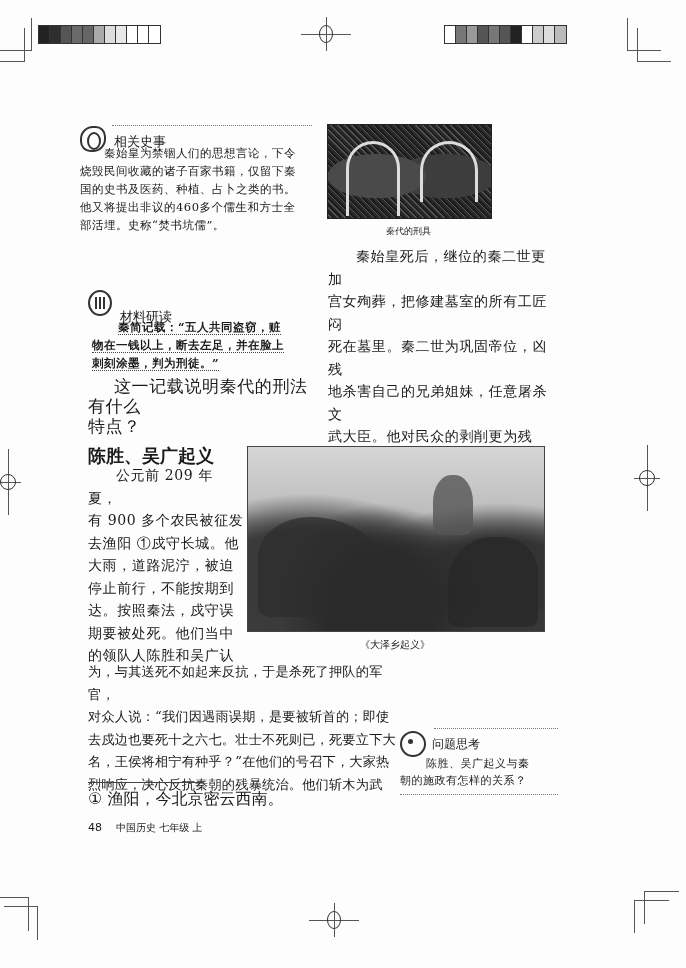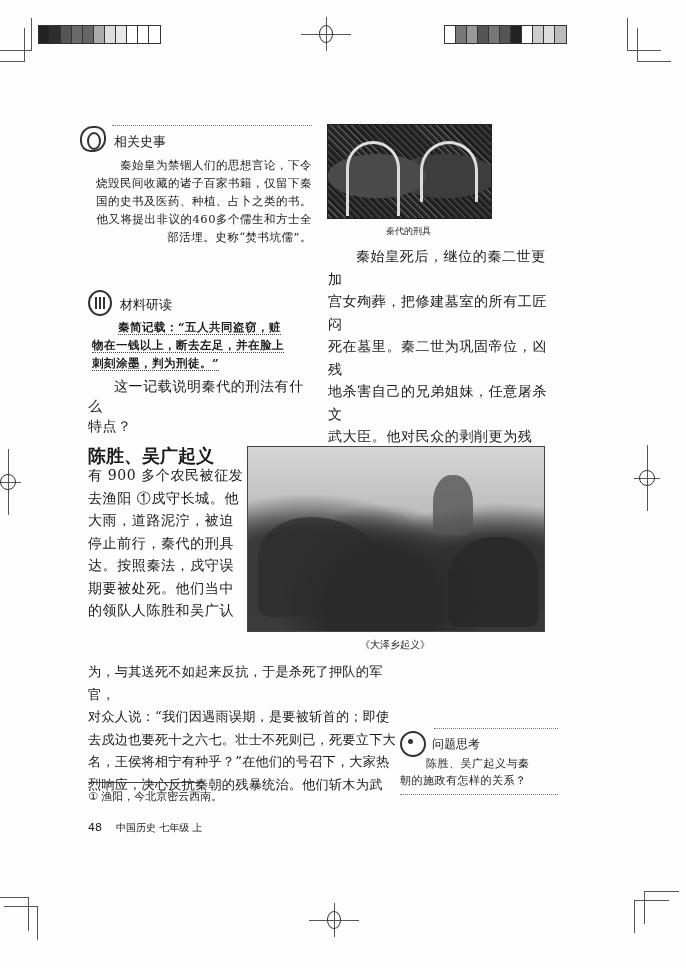--- a/index.html
+++ b/index.html
@@ -119,7 +119,7 @@
     <div style="position:absolute;left:5px;top:4px;width:10px;height:14px;border:2px solid #333;border-radius:50%;"></div>
   </div>
   <div class="box-title" style="position:absolute;left:34px;top:11px;">相关史事</div>
-  <div class="box-body" style="position:absolute;left:0;top:34px;width:232px;text-align:right;">
+  <div class="box-body" style="position:absolute;left:0;top:22px;width:232px;">
     <div style="text-indent:24px;">秦始皇为禁锢人们的思想言论，下令</div>
     <div>烧毁民间收藏的诸子百家书籍，仅留下秦</div>
     <div>国的史书及医药、种植、占卜之类的书。</div>

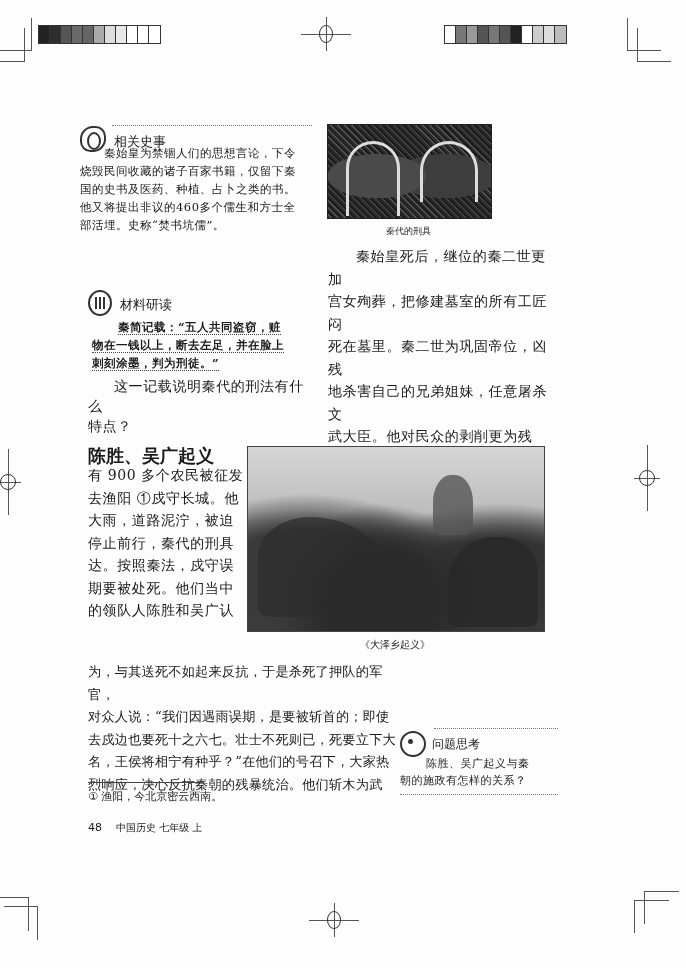--- a/index.html
+++ b/index.html
@@ -150,7 +150,7 @@
     <div style="position:absolute;left:9px;top:5px;width:2px;height:12px;background:#333;"></div>
     <div style="position:absolute;left:13px;top:5px;width:2px;height:12px;background:#333;"></div>
   </div>
-  <div class="box-title" style="position:absolute;left:32px;top:6px;text-align:center;">材料研读</div>
+  <div class="box-title" style="position:absolute;left:32px;top:18px;text-align:center;">材料研读</div>
   <div class="box-body" style="position:absolute;left:4px;top:28px;width:230px;font-weight:bold;">
     <div style="text-indent:26px;"><span class="underlined">秦简记载：“五人共同盗窃，赃</span></div>
     <div><span class="underlined">物在一钱以上，断去左足，并在脸上</span></div>

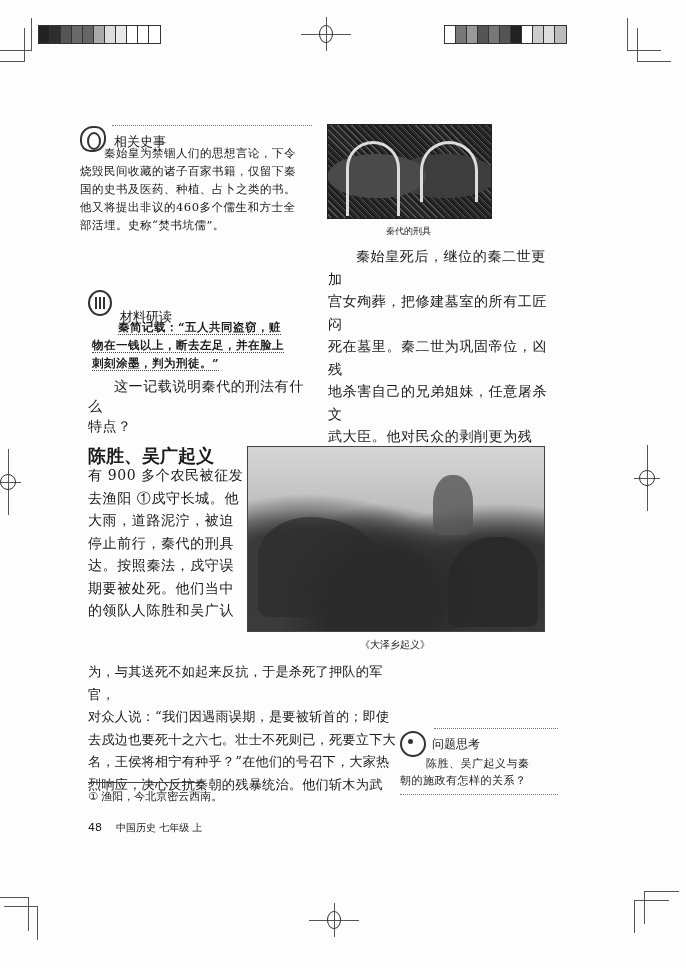--- a/index.html
+++ b/index.html
@@ -156,7 +156,7 @@
     <div><span class="underlined">物在一钱以上，断去左足，并在脸上</span></div>
     <div><span class="underlined">刺刻涂墨，判为刑徒。”</span></div>
   </div>
-  <div class="main-text" style="position:absolute;left:0;top:86px;width:230px;font-size:14px;line-height:20px;">
+  <div class="main-text" style="position:absolute;left:0;top:86px;width:230px;font-size:17px;line-height:20px;">
     <div style="text-indent:26px;">这一记载说明秦代的刑法有什么</div>
     <div>特点？</div>
   </div>

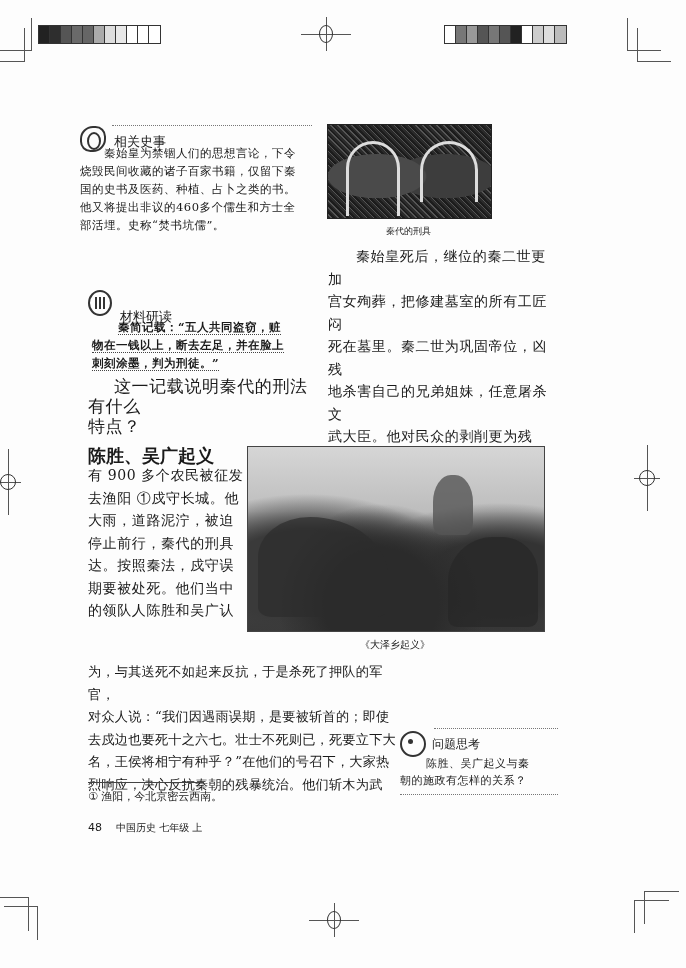--- a/index.html
+++ b/index.html
@@ -165,6 +165,7 @@
 <div class="abs heading" style="left:88px;top:444px;">陈胜、吴广起义</div>
 
 <div class="abs main-text" style="left:88px;top:464px;width:158px;">
+  <div style="text-indent:28px;">公元前 209 年 夏，</div>
   <div>有 900 多个农民被征发</div>
   <div>去渔阳 ①戍守长城。他</div>
   <div>大雨，道路泥泞，被迫</div>

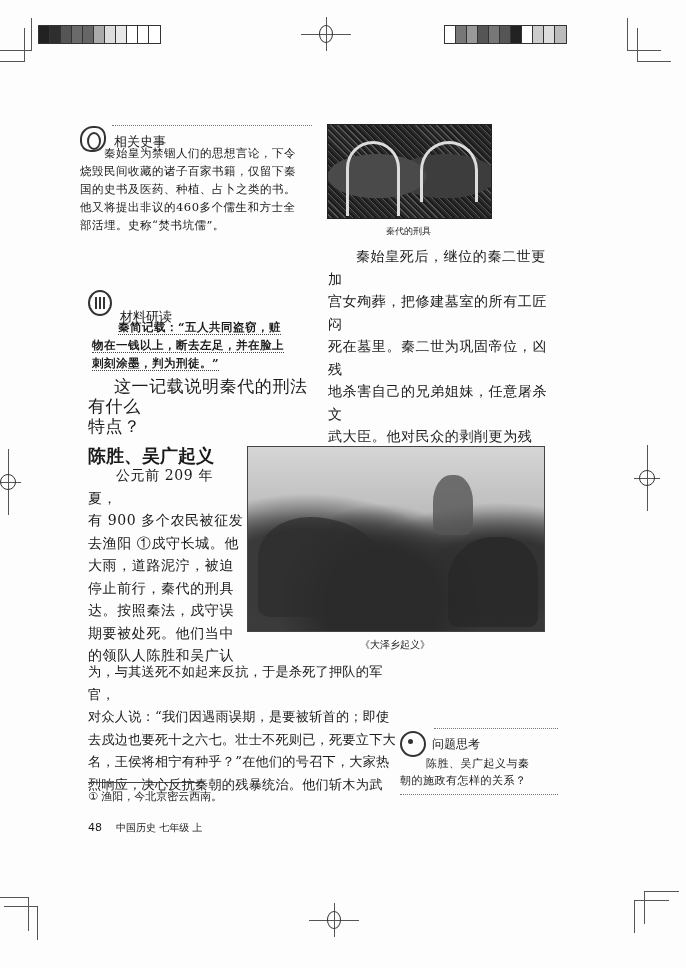--- a/index.html
+++ b/index.html
@@ -169,7 +169,7 @@
   <div>有 900 多个农民被征发</div>
   <div>去渔阳 ①戍守长城。他</div>
   <div>大雨，道路泥泞，被迫</div>
-  <div>停止前行，秦代的刑具</div>
+  <div>停止前行，不能按期到</div>
   <div>达。按照秦法，戍守误</div>
   <div>期要被处死。他们当中</div>
   <div>的领队人陈胜和吴广认</div>

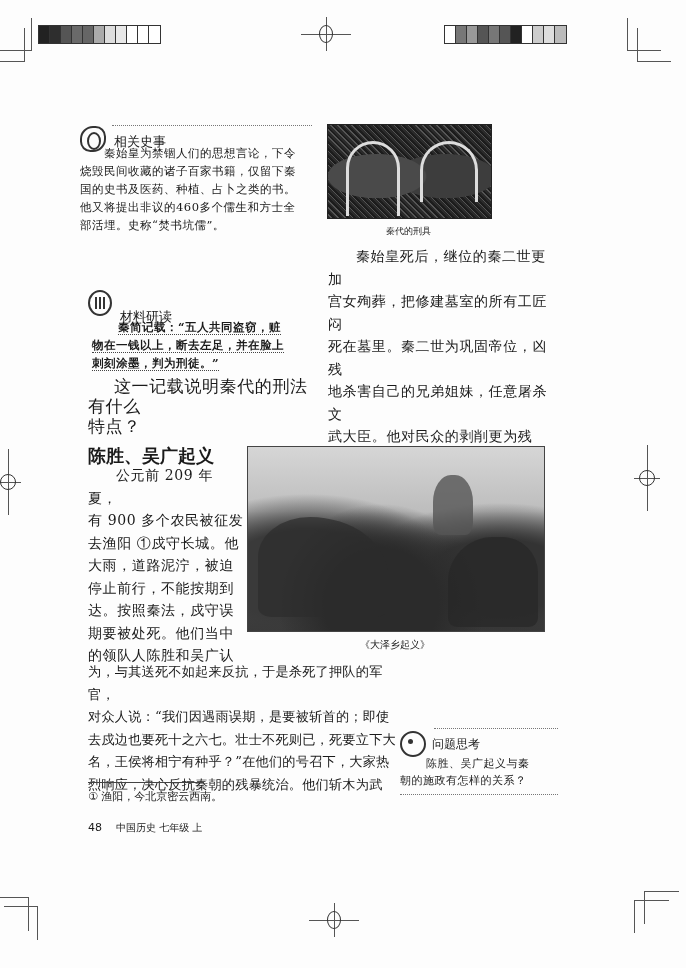--- a/index.html
+++ b/index.html
@@ -50,7 +50,7 @@
       linear-gradient(180deg, #d6d6d6 0%, #bdbdbd 35%, #6a6a6a 55%, #3a3a3a 100%);
     border: 1px solid #444;
   }
-  .footnote { font-family: "DejaVu Sans", sans-serif; font-size: 11px; }
+  .footnote { font-family: "DejaVu Sans", sans-serif; font-size: 16px; }
   .pagefoot { font-family: "DejaVu Sans", sans-serif; font-size: 11px; }
 </style>
 </head>

